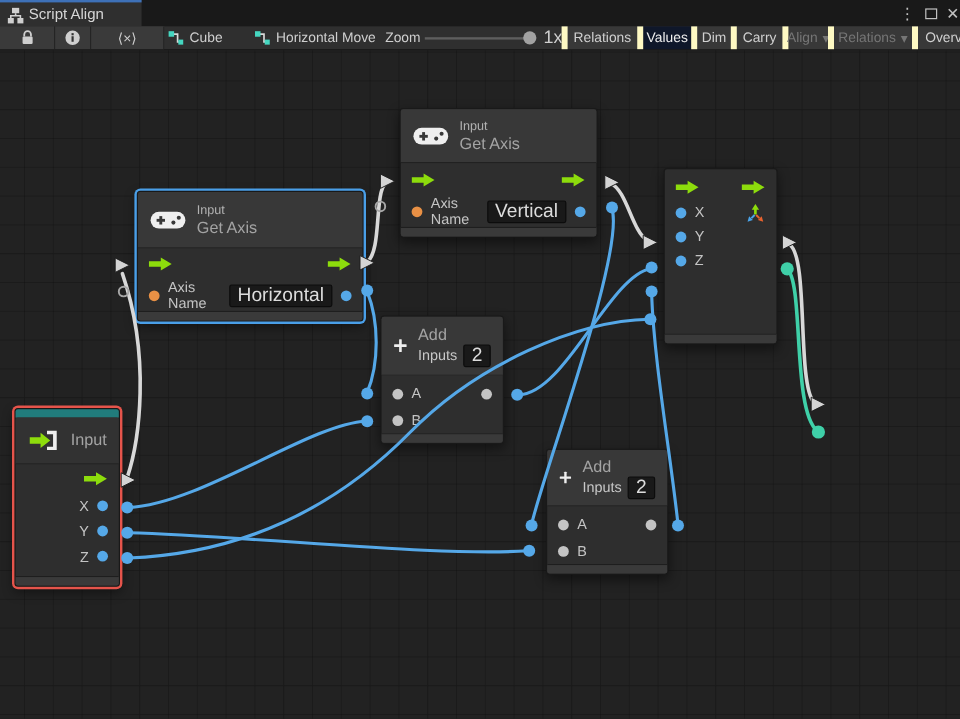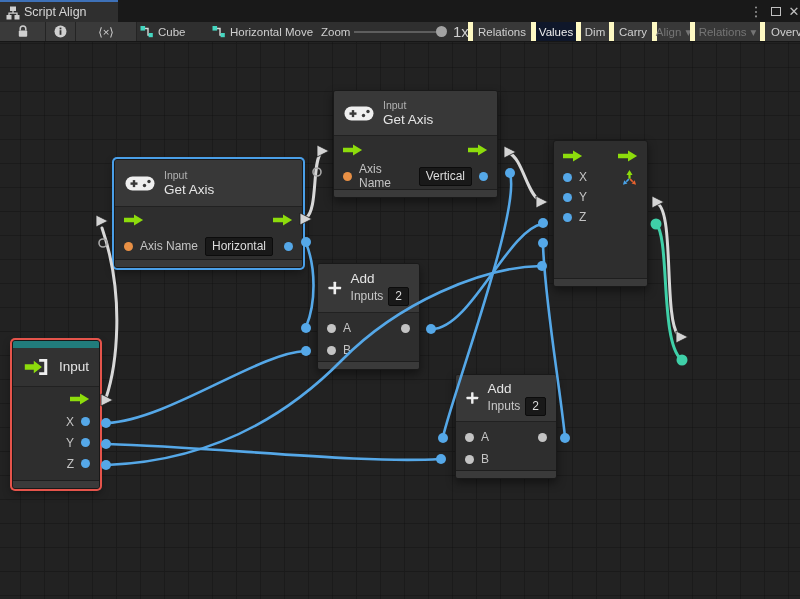--- a/index.html
+++ b/index.html
@@ -50,7 +50,7 @@
     gap:9px; padding:0 10px; border-radius:2px 2px 0 0; }
   .nhead.dark { background:#323232; }
   .ncat   { font-size:10.5px; color:#b2b2b2; line-height:13px; }
-  .ntitle { font-size:13.5px; color:#e5e5e5; line-height:16px; }
+  .ntitle { font-size:13.5px; color:#a3a3a3; line-height:16px; }
   .nfoot { position:absolute; left:0; right:0; bottom:0; height:8px; background:#3a3a3a;
     border-top:1px solid #1e1e1e; border-radius:0 0 2px 2px; }
   .prow { display:flex; align-items:center; padding:0 9px; gap:7px; font-size:12px; color:#c4c4c4; }

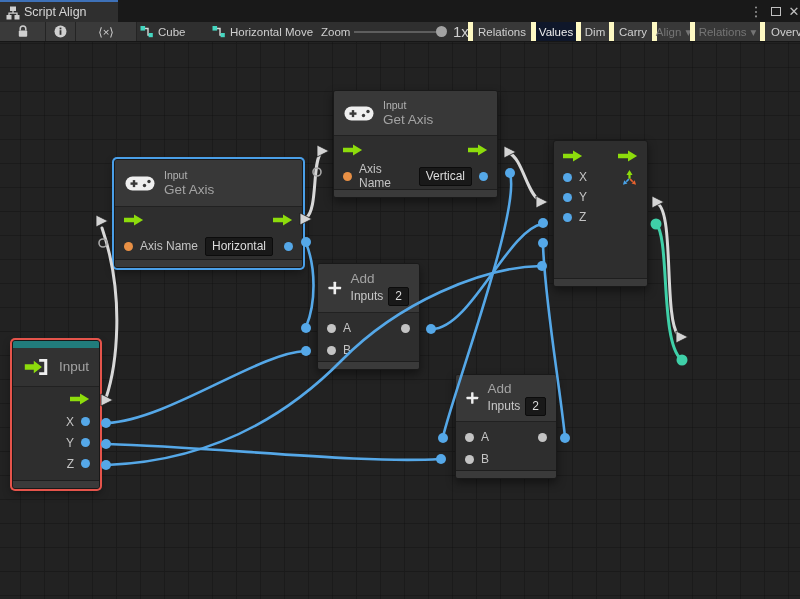--- a/index.html
+++ b/index.html
@@ -57,7 +57,7 @@
   .dot { width:9px; height:9px; border-radius:50%; flex:0 0 auto; }
   .dot.blue { background:#55a8e8; } .dot.orange { background:#e89045; } .dot.gray { background:#c4c4c4; }
   .vfield { background:#191919; border:1px solid #0c0c0c; border-radius:2px; color:#dcdcdc;
-    font-size:12px; padding:1px 6px; line-height:15px; }
+    font-size:16px; padding:1px 6px; line-height:15px; }
   .mla { margin-left:auto; }
   .garrow { flex:0 0 auto; display:block; }
 

